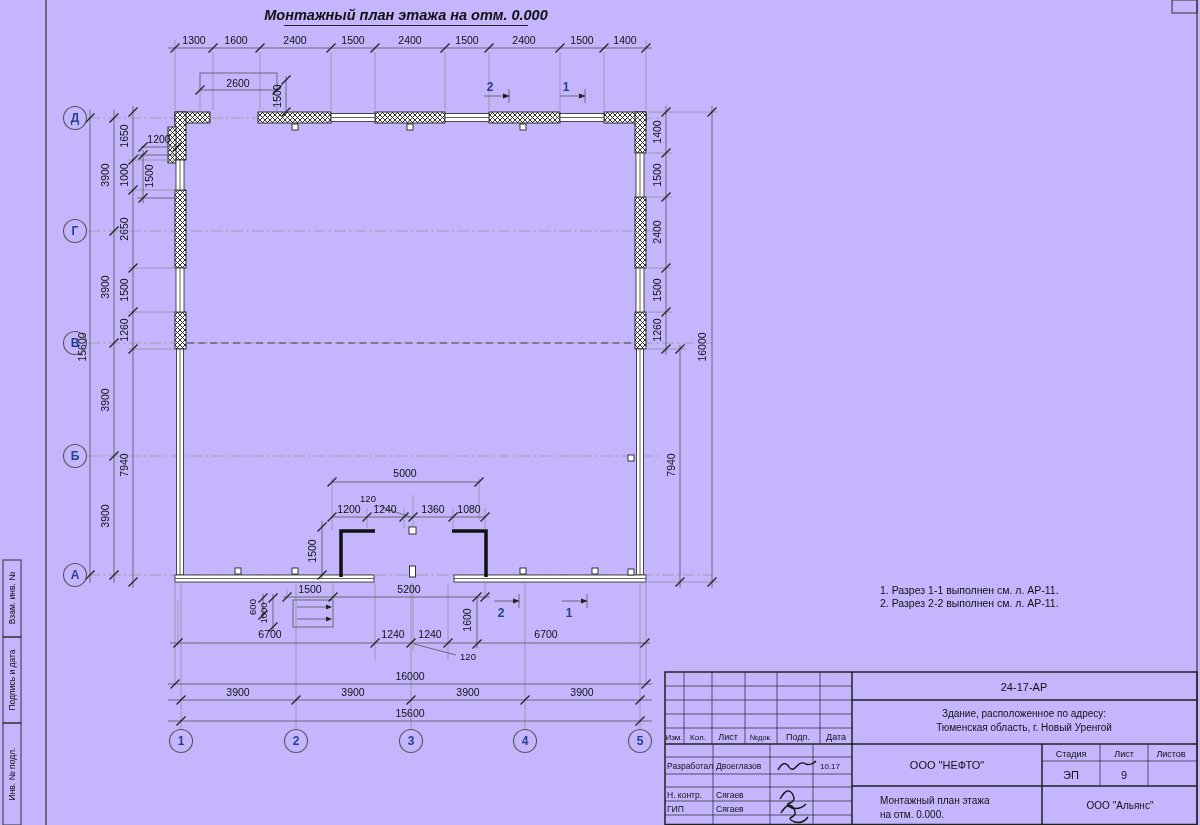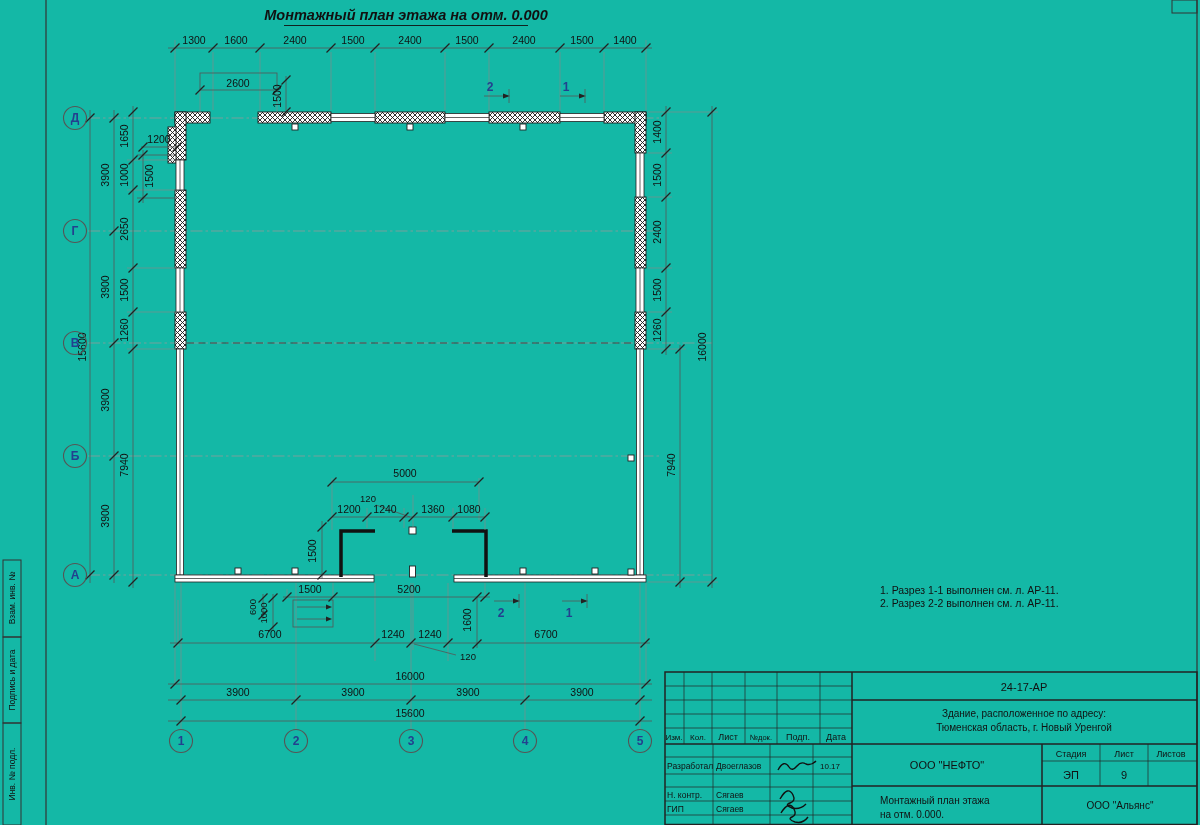--- a/index.html
+++ b/index.html
@@ -3,7 +3,7 @@
 <meta charset="utf-8">
 <style>
   html,body{margin:0;padding:0;background:#fff;}
-  .page{position:relative;width:1200px;height:825px;background:#14b8a6;overflow:hidden;}
+  .page{position:relative;width:1200px;height:825px;background:#c4b5fd;overflow:hidden;}
   svg{position:absolute;left:0;top:0;}
   text{font-family:"Liberation Sans",sans-serif;fill:#111;}
   .t{font-size:10.5px;text-anchor:middle;}

